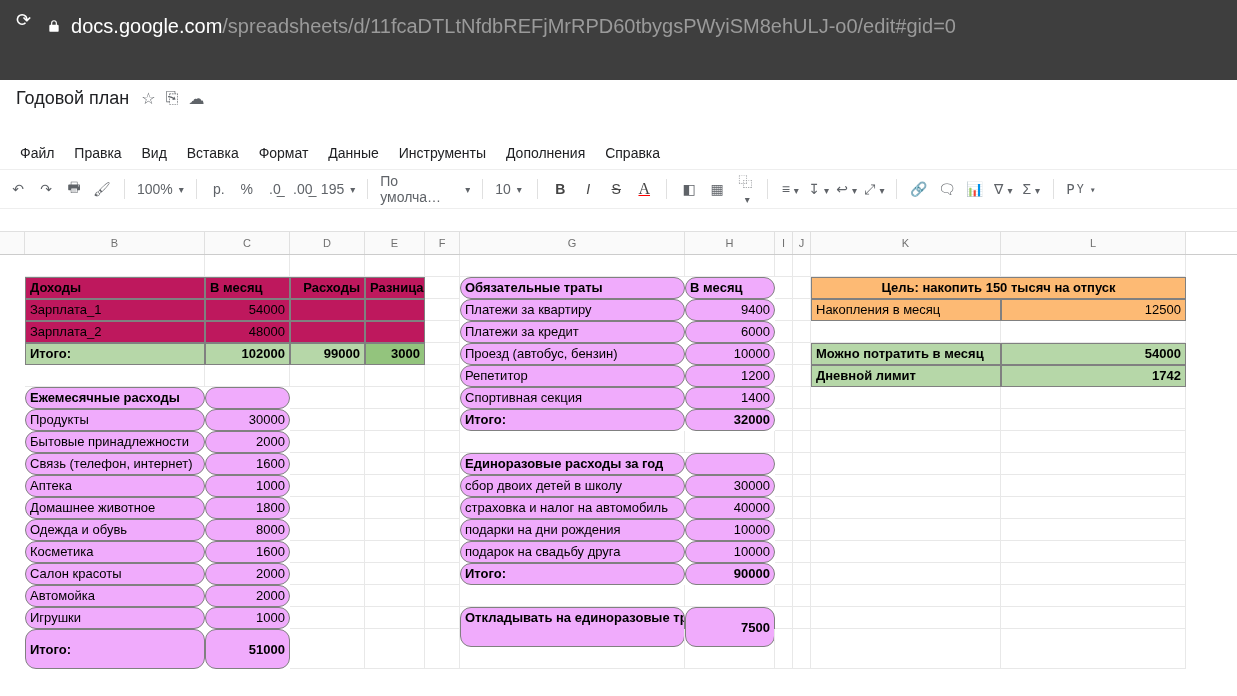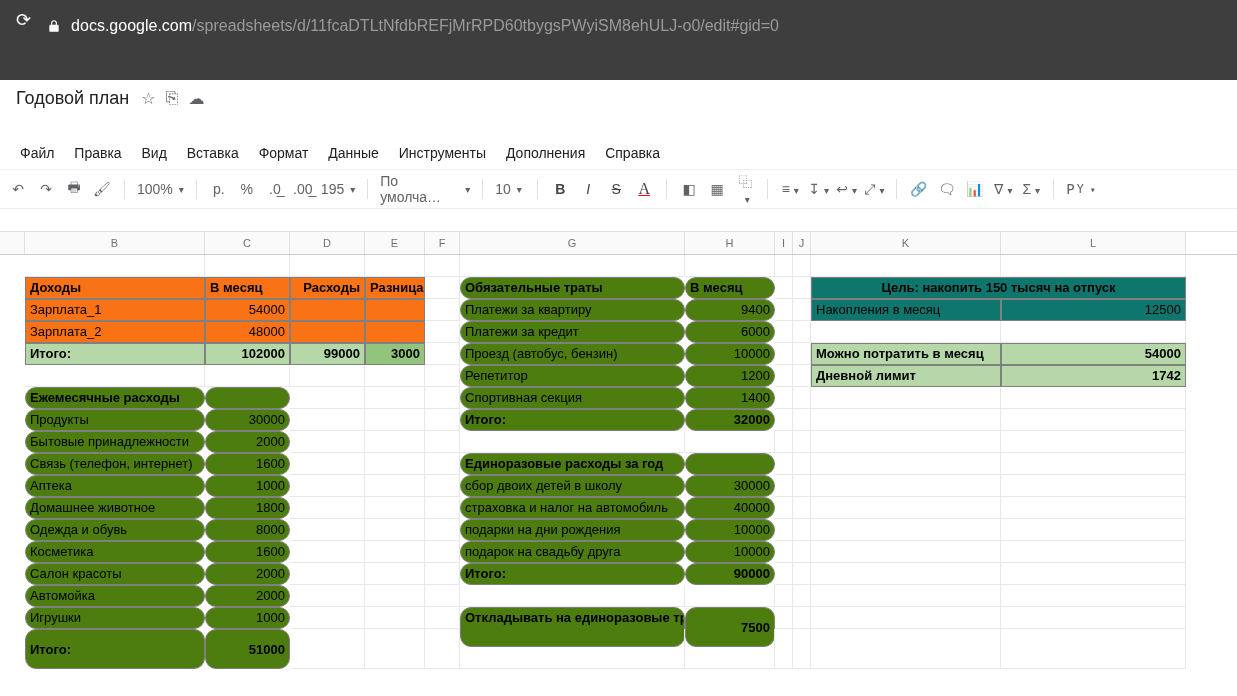--- a/index.html
+++ b/index.html
@@ -8,7 +8,7 @@
   .browserbar { background: #3e3e3e; height: 40px; display: flex; align-items: center; padding: 0 16px; gap: 16px; }
   .reload { color: #fff; font-size: 18px; }
   .lock { color: #fff; font-size: 14px; display: inline-flex; align-items: center; }
-  .urlbox { background: #3e3e3e; flex: 1; display: flex; align-items: center; font-size: 16px; color: #9a9a9a; margin-top: 12px; }
+  .urlbox { background: #3e3e3e; flex: 1; display: flex; align-items: center; font-size: 20px; color: #9a9a9a; margin-top: 12px; }
   .urlbox .white { color: #fff; }
 
   .darkstrip { background: #3e3e3e; height: 40px; }

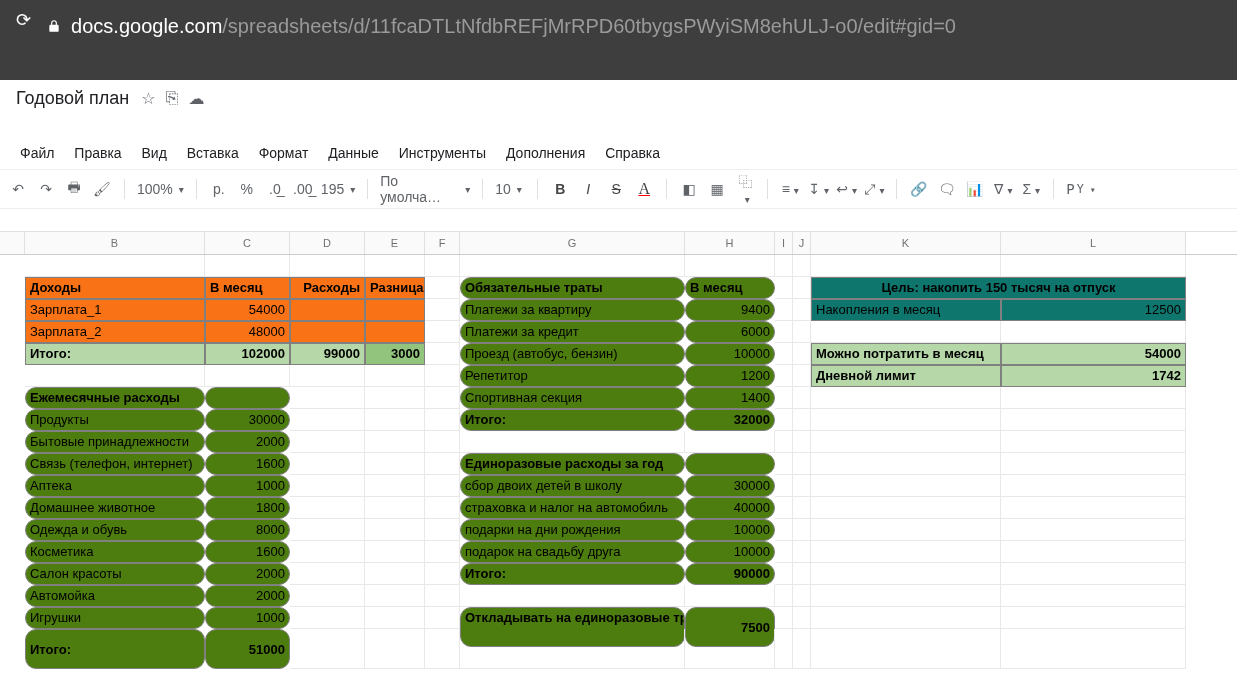--- a/index.html
+++ b/index.html
@@ -57,7 +57,7 @@
   .boxcell { border: 1px solid #808080 !important; padding: 2px 4px; font-size: 13px; height: 22px; }
   .num { text-align: right; }
   .bold2 { font-weight: bold; }
-  .green-lt { background: #f97316; }
+  .green-lt { background: #be185d; }
   .green-md { background: #b6d7a8; }
   .green-dk { background: #93c47d; }
   .pink-lt { background: #4d7c0f; border-radius: 11px; }

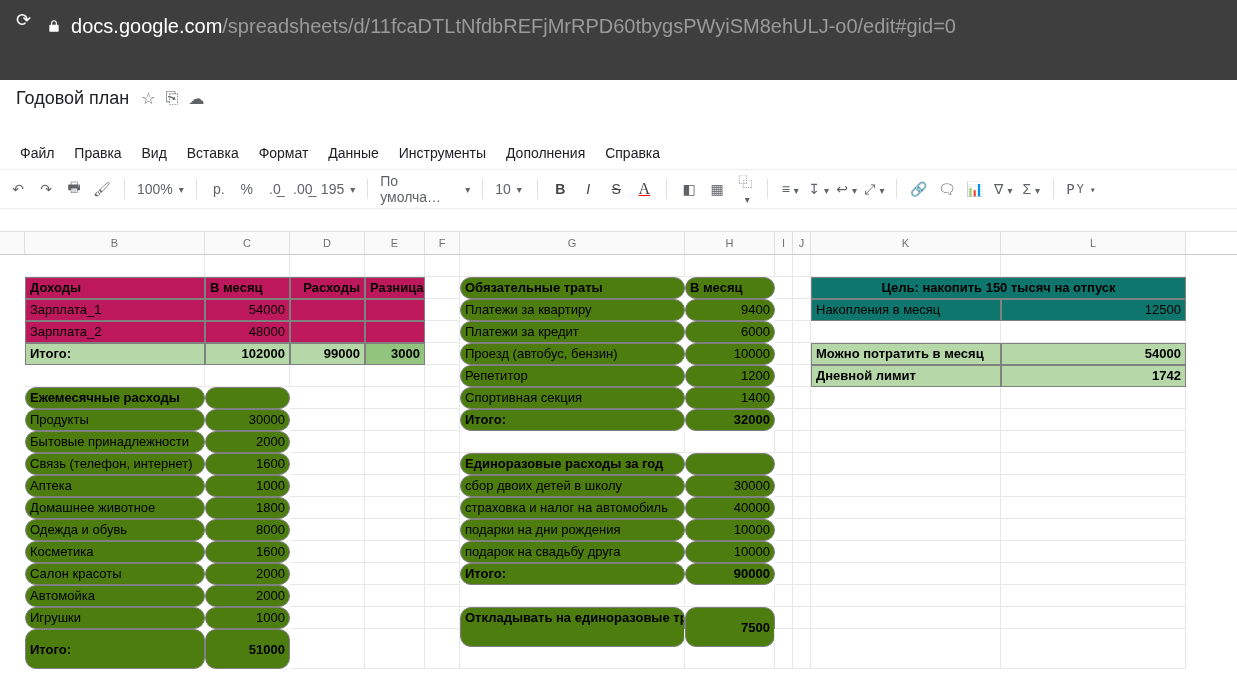--- a/index.html
+++ b/index.html
@@ -60,7 +60,7 @@
   .green-lt { background: #be185d; }
   .green-md { background: #b6d7a8; }
   .green-dk { background: #93c47d; }
-  .pink-lt { background: #4d7c0f; border-radius: 11px; }
+  .pink-lt { background: #f0abfc; border-radius: 11px; }
   .yellow { background: #0f766e; }
 
   .tall { height: 40px !important; white-space: normal; line-height: 1.3; }

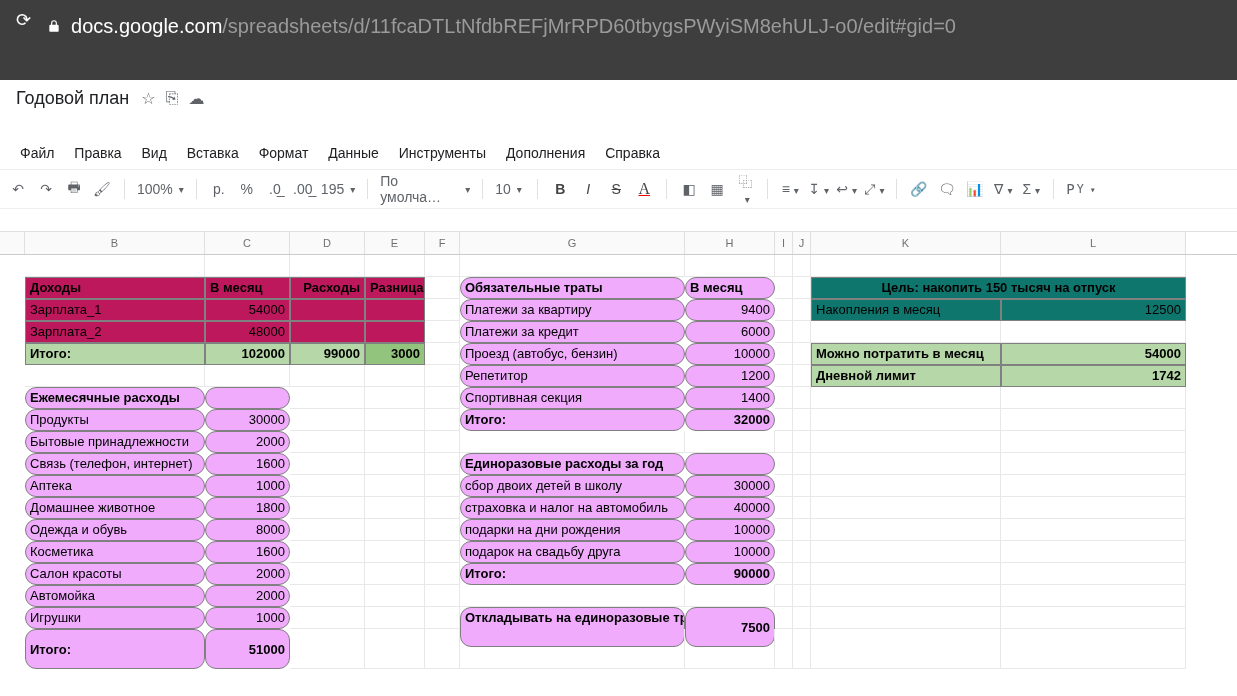--- a/index.html
+++ b/index.html
@@ -61,7 +61,7 @@
   .green-md { background: #b6d7a8; }
   .green-dk { background: #93c47d; }
   .pink-lt { background: #f0abfc; border-radius: 11px; }
-  .yellow { background: #0f766e; }
+  .yellow { background: #fdba74; }
 
   .tall { height: 40px !important; white-space: normal; line-height: 1.3; }
 </style>

